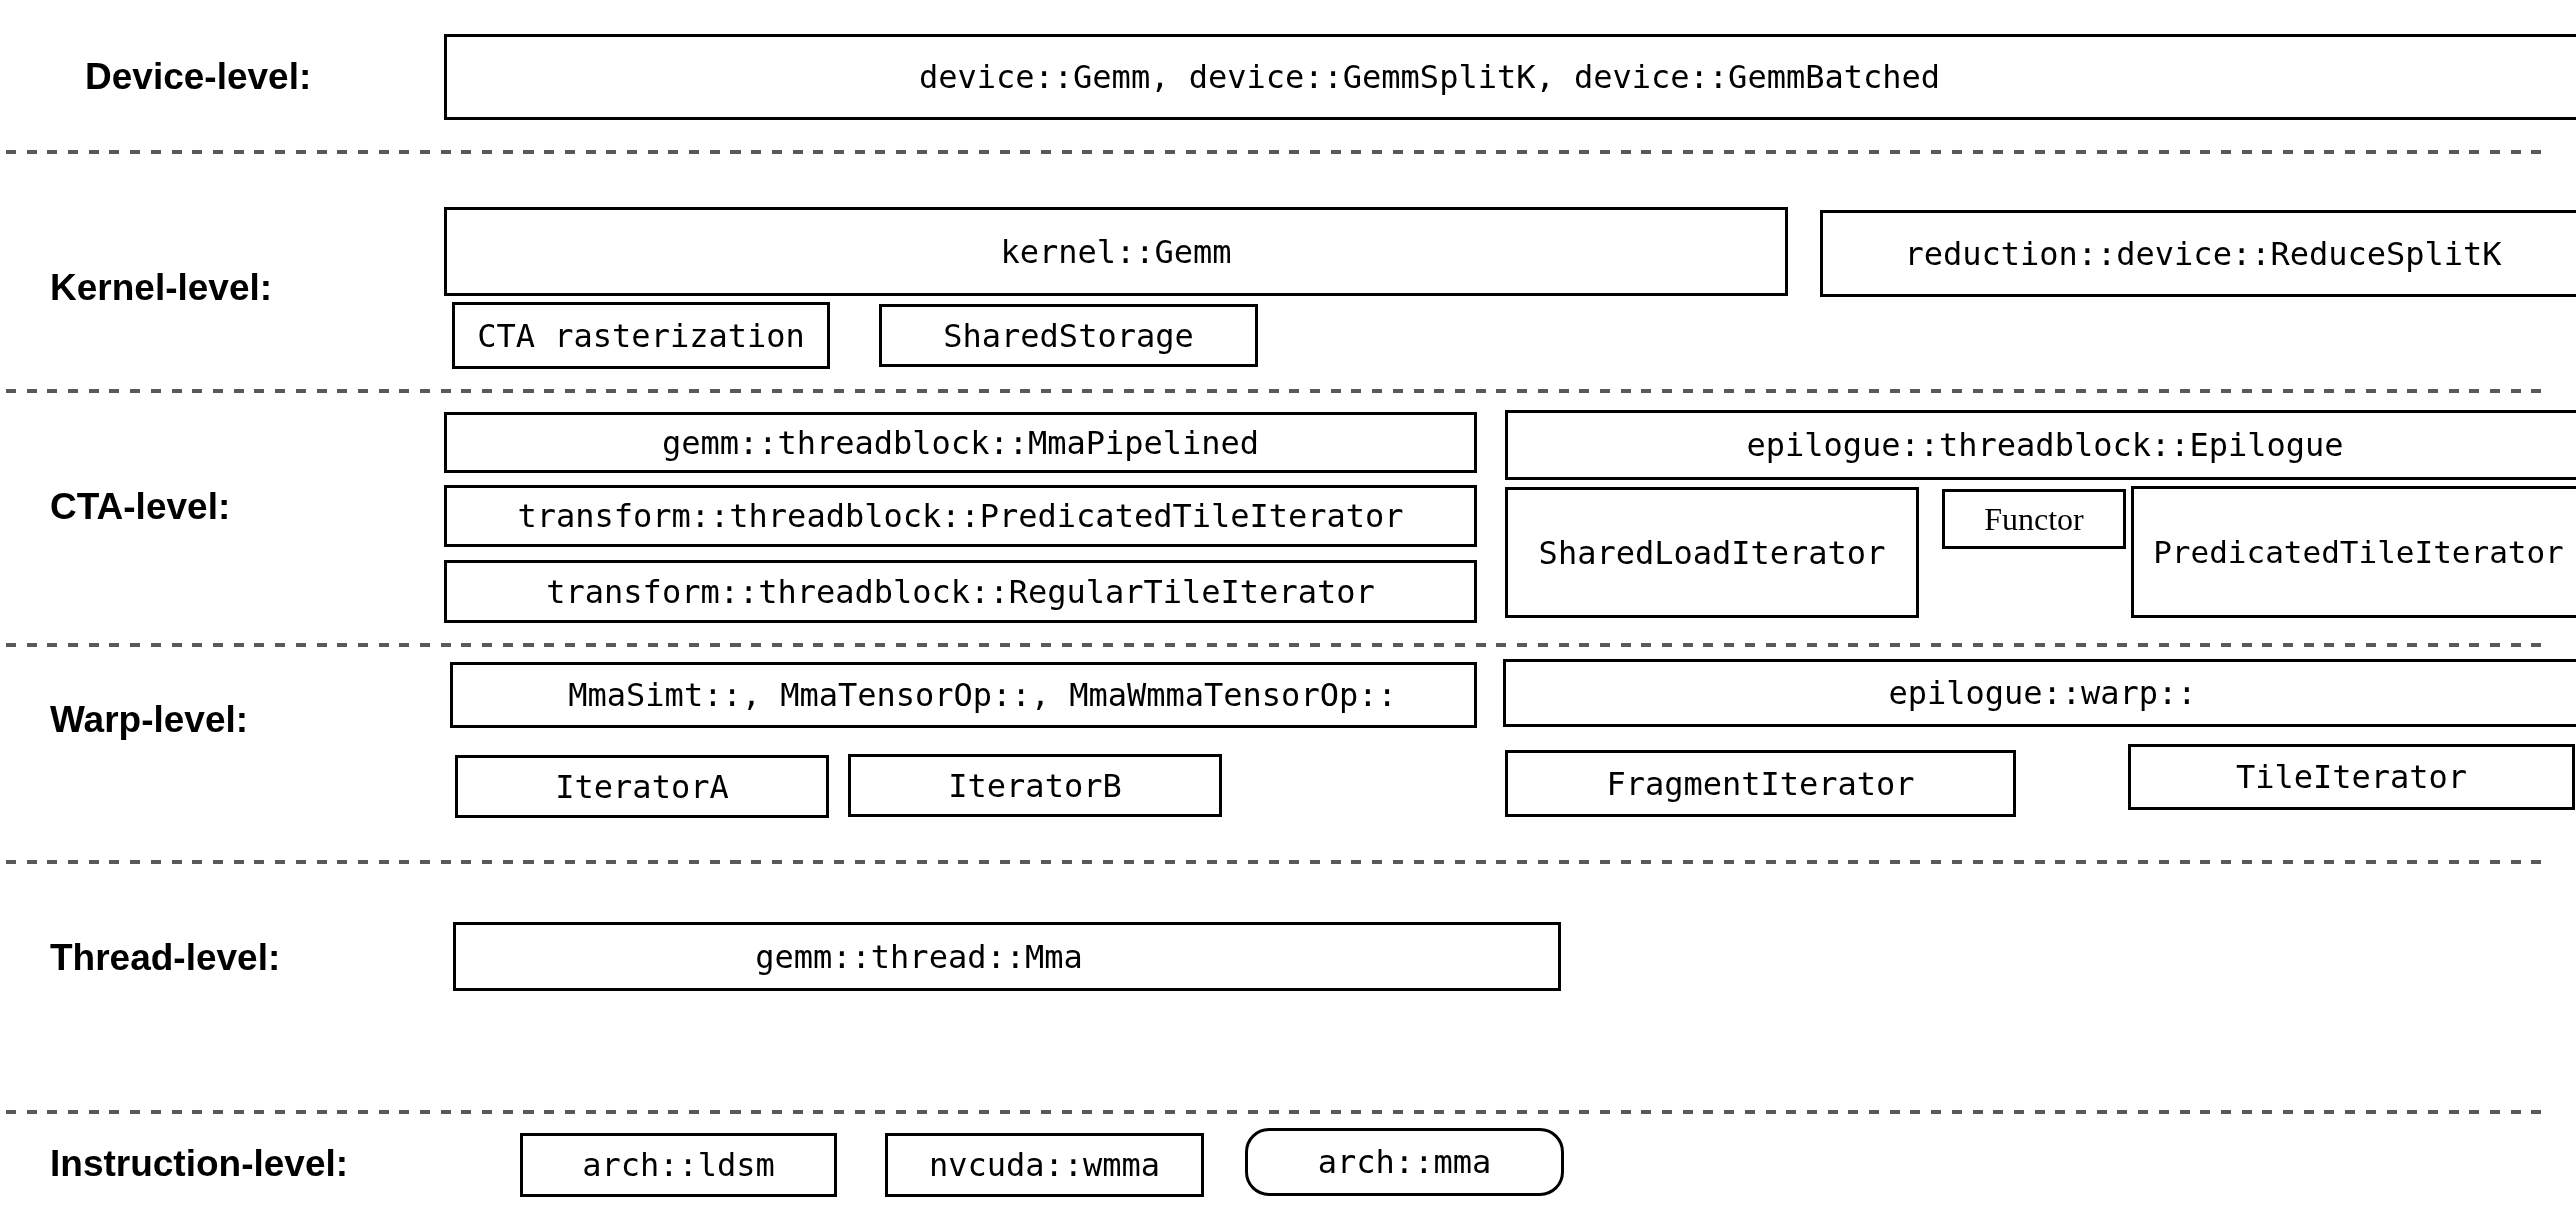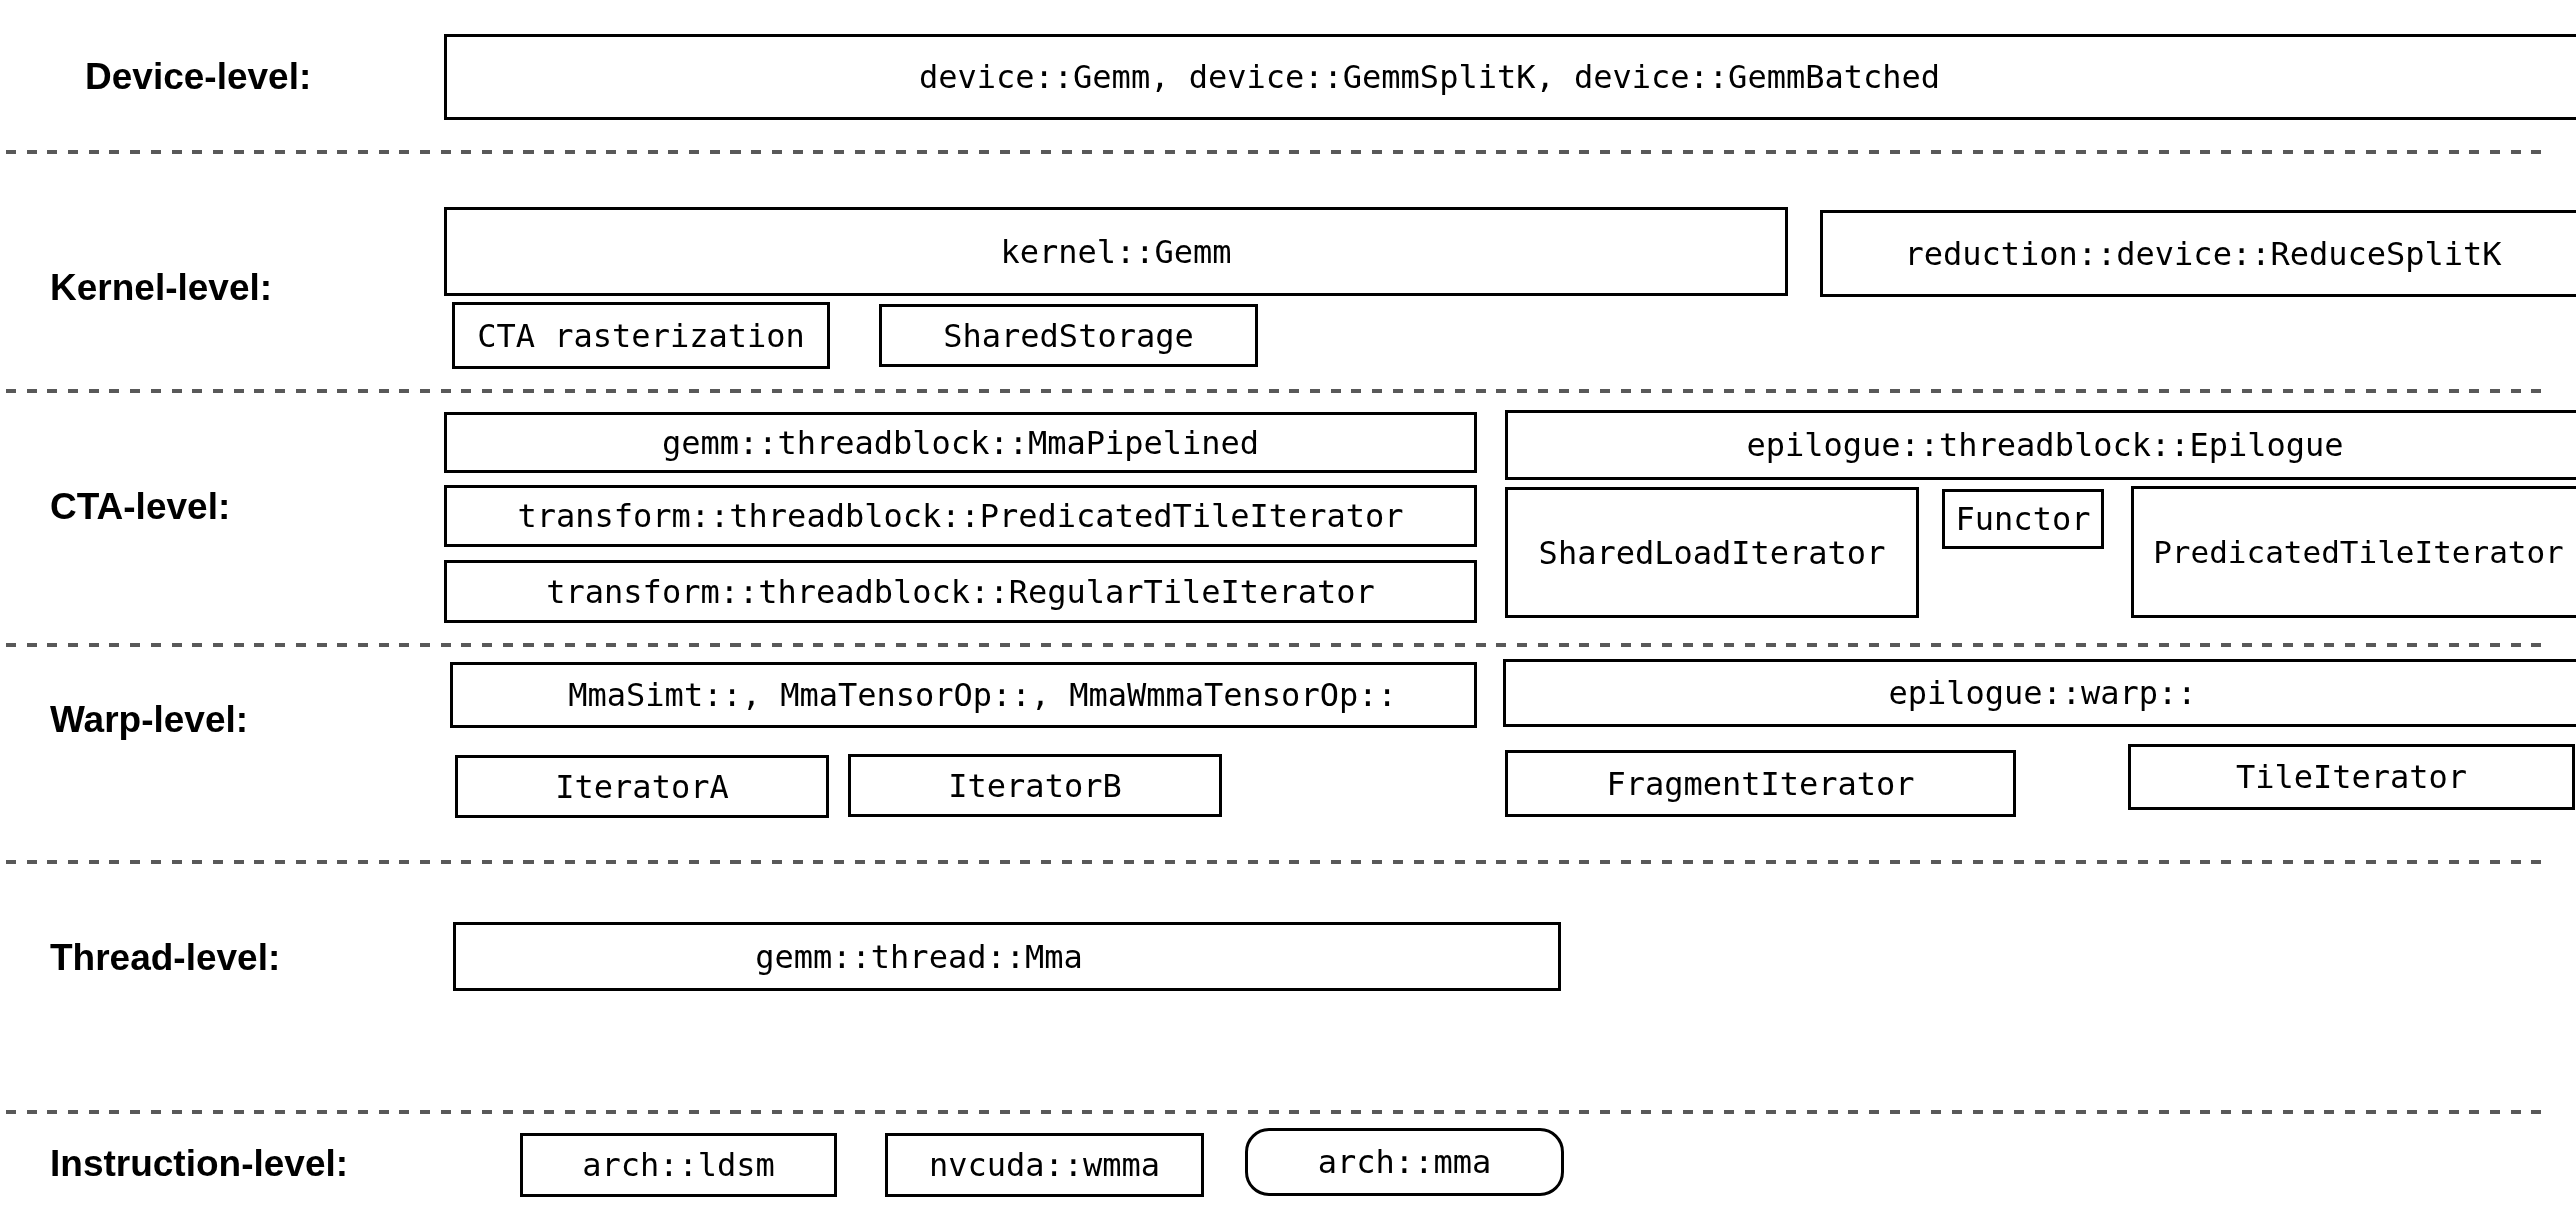--- a/index.html
+++ b/index.html
@@ -90,7 +90,7 @@
   <div class="box" style="left:1465px; top:487px; width:414px; height:131px;">
     <span class="txt">SharedLoadIterator</span>
   </div>
-  <div class="box" style="left:1902px; top:489px; width:162px; height:60px;">
+  <div class="box" style="left:1902px; top:489px; width:184px; height:60px;font-family:Liberation Serif, serif;">
     <span class="txt">Functor</span>
   </div>
   <div class="box tight" style="left:2091px; top:486px; width:455px; height:132px;">

